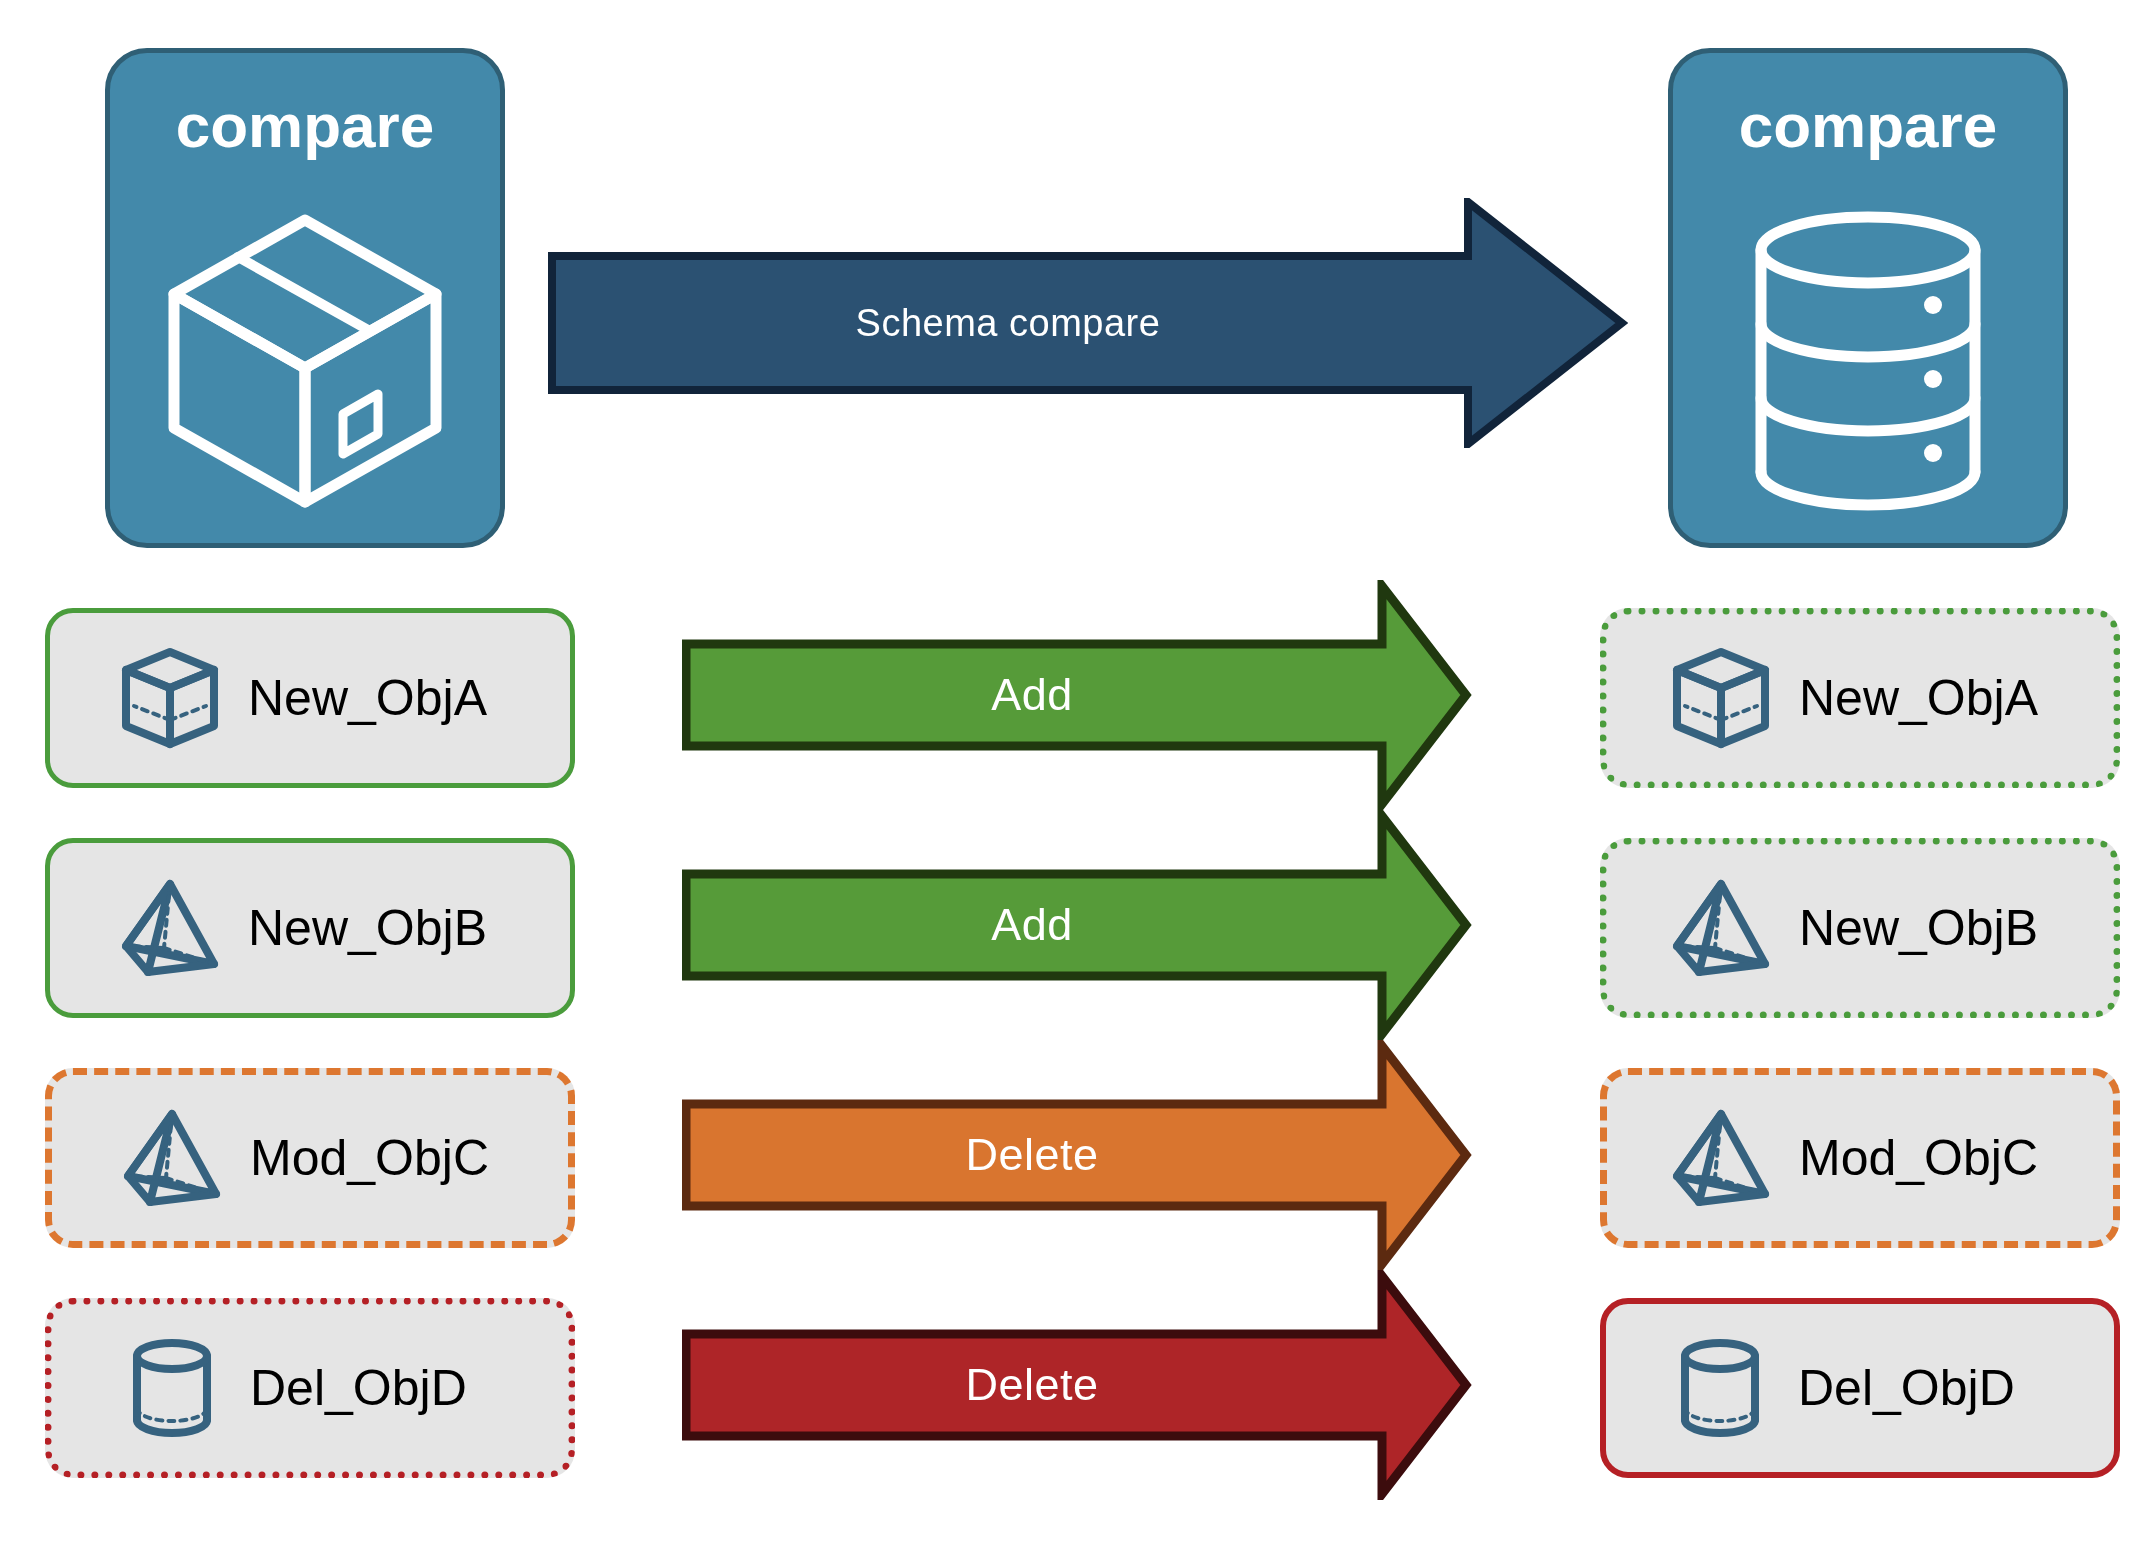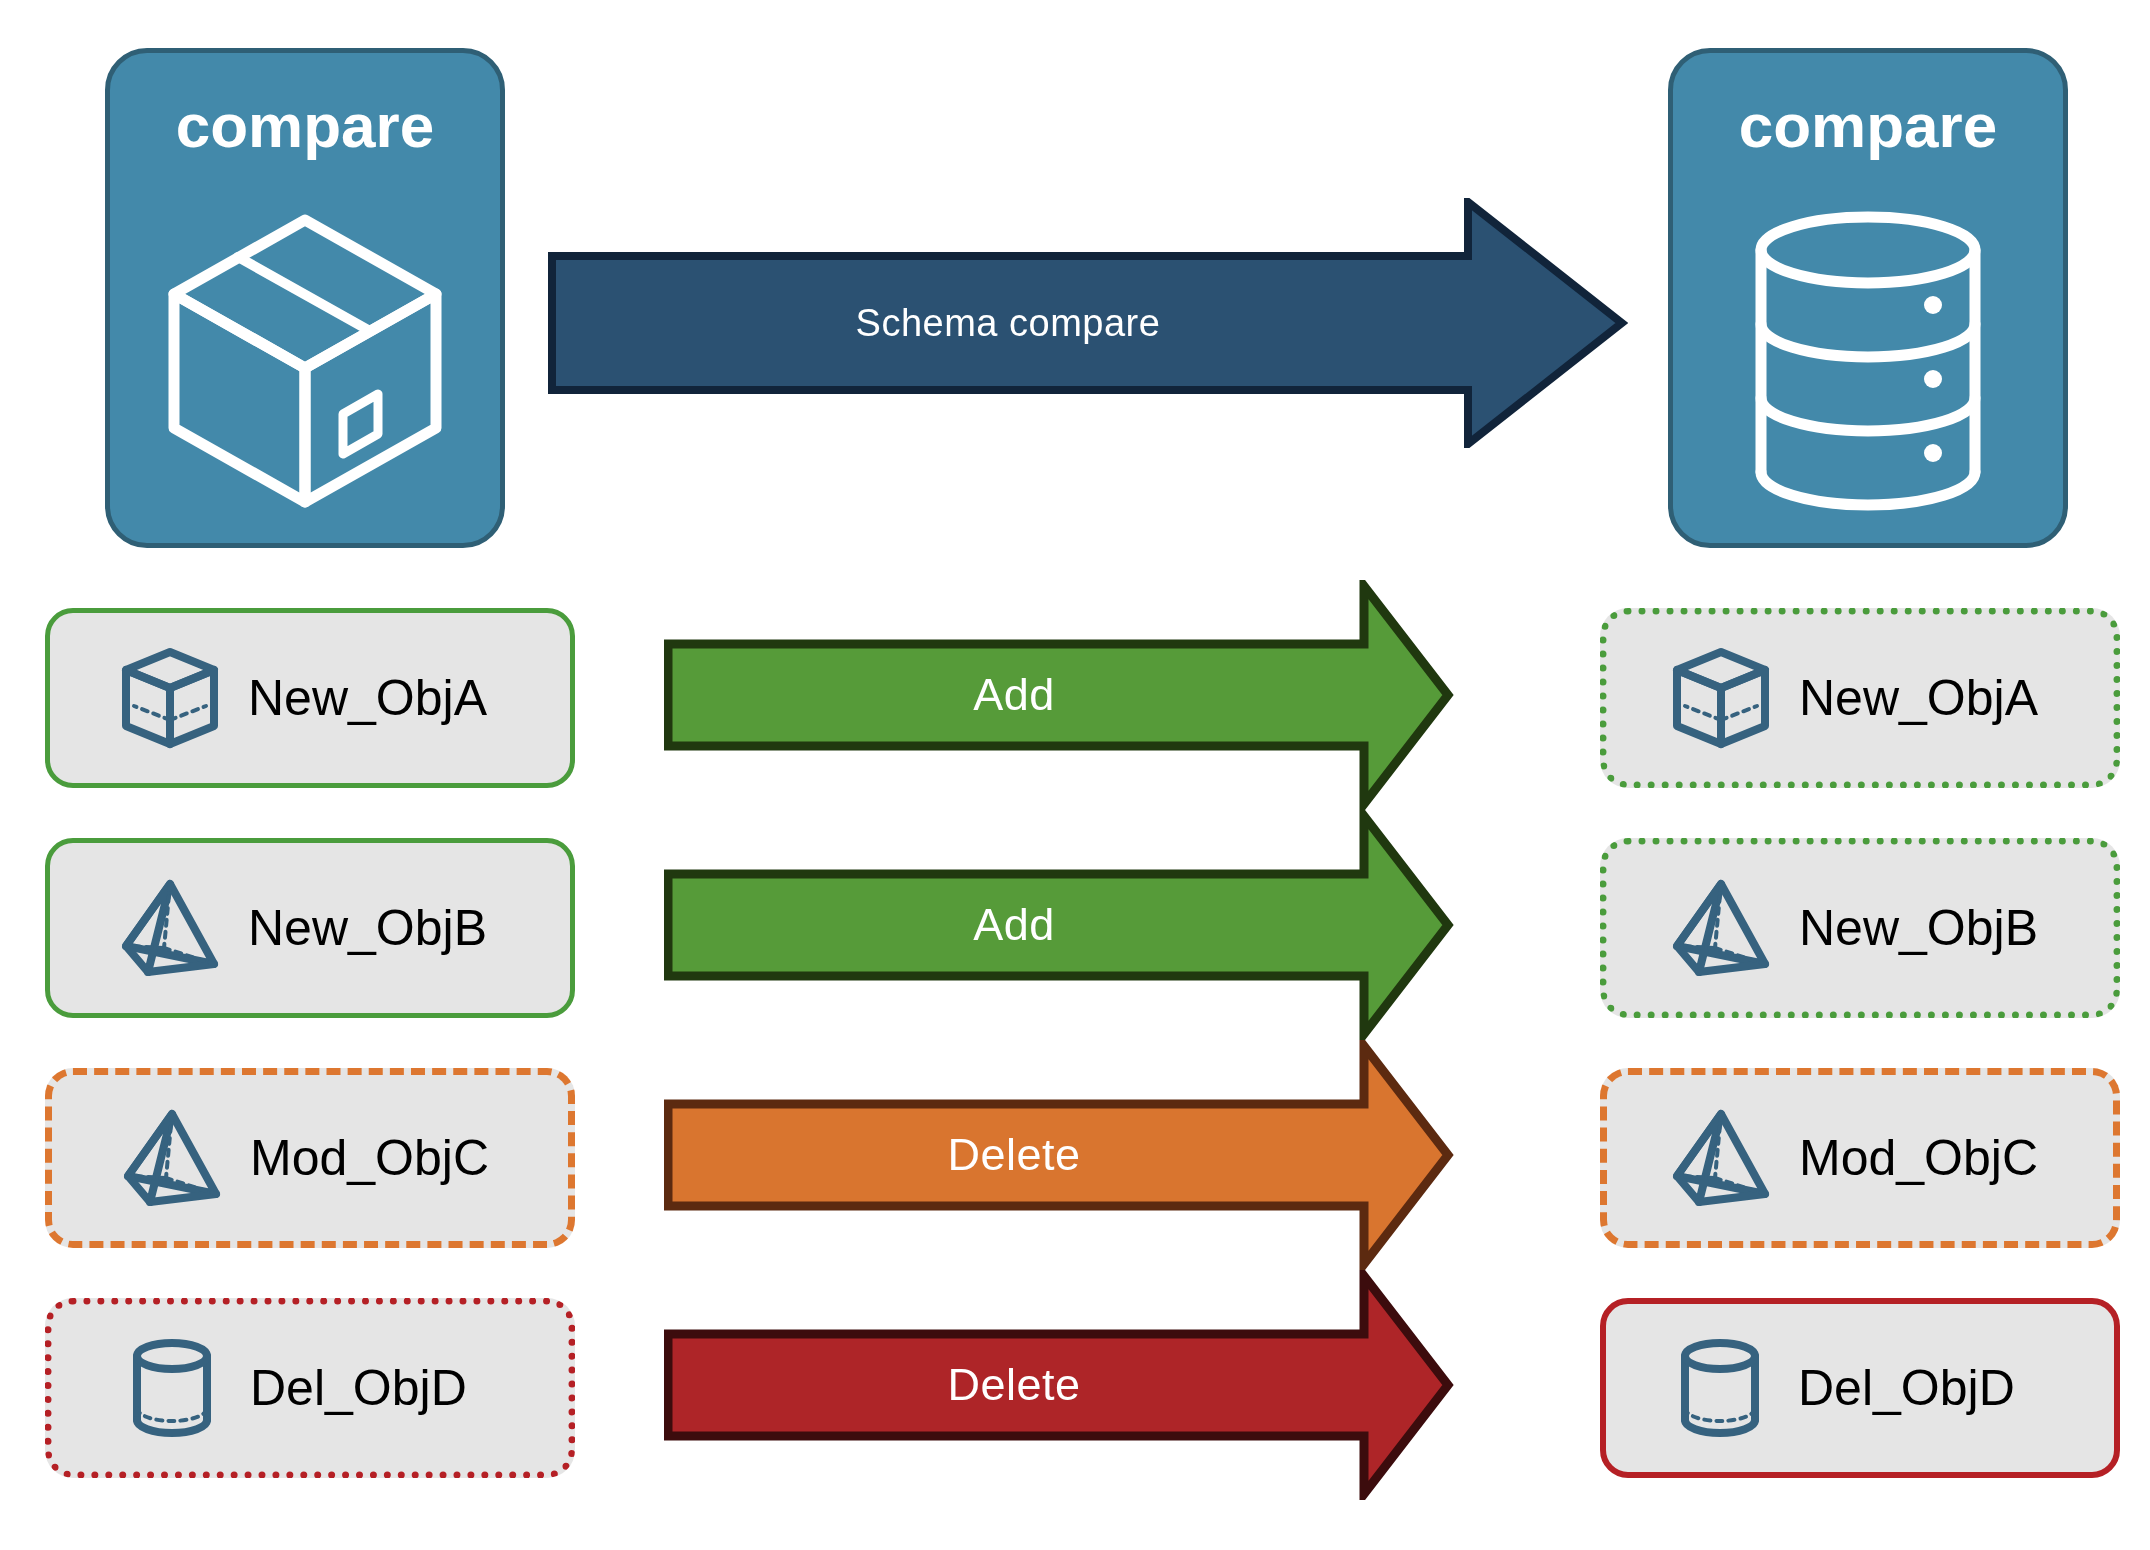--- a/index.html
+++ b/index.html
@@ -119,7 +119,7 @@
   
   .action-arrow {
     position: absolute;
-    left: 664px;
+    left: 682px;
     top: -20px;
     width: 790px;
     height: 230px;

